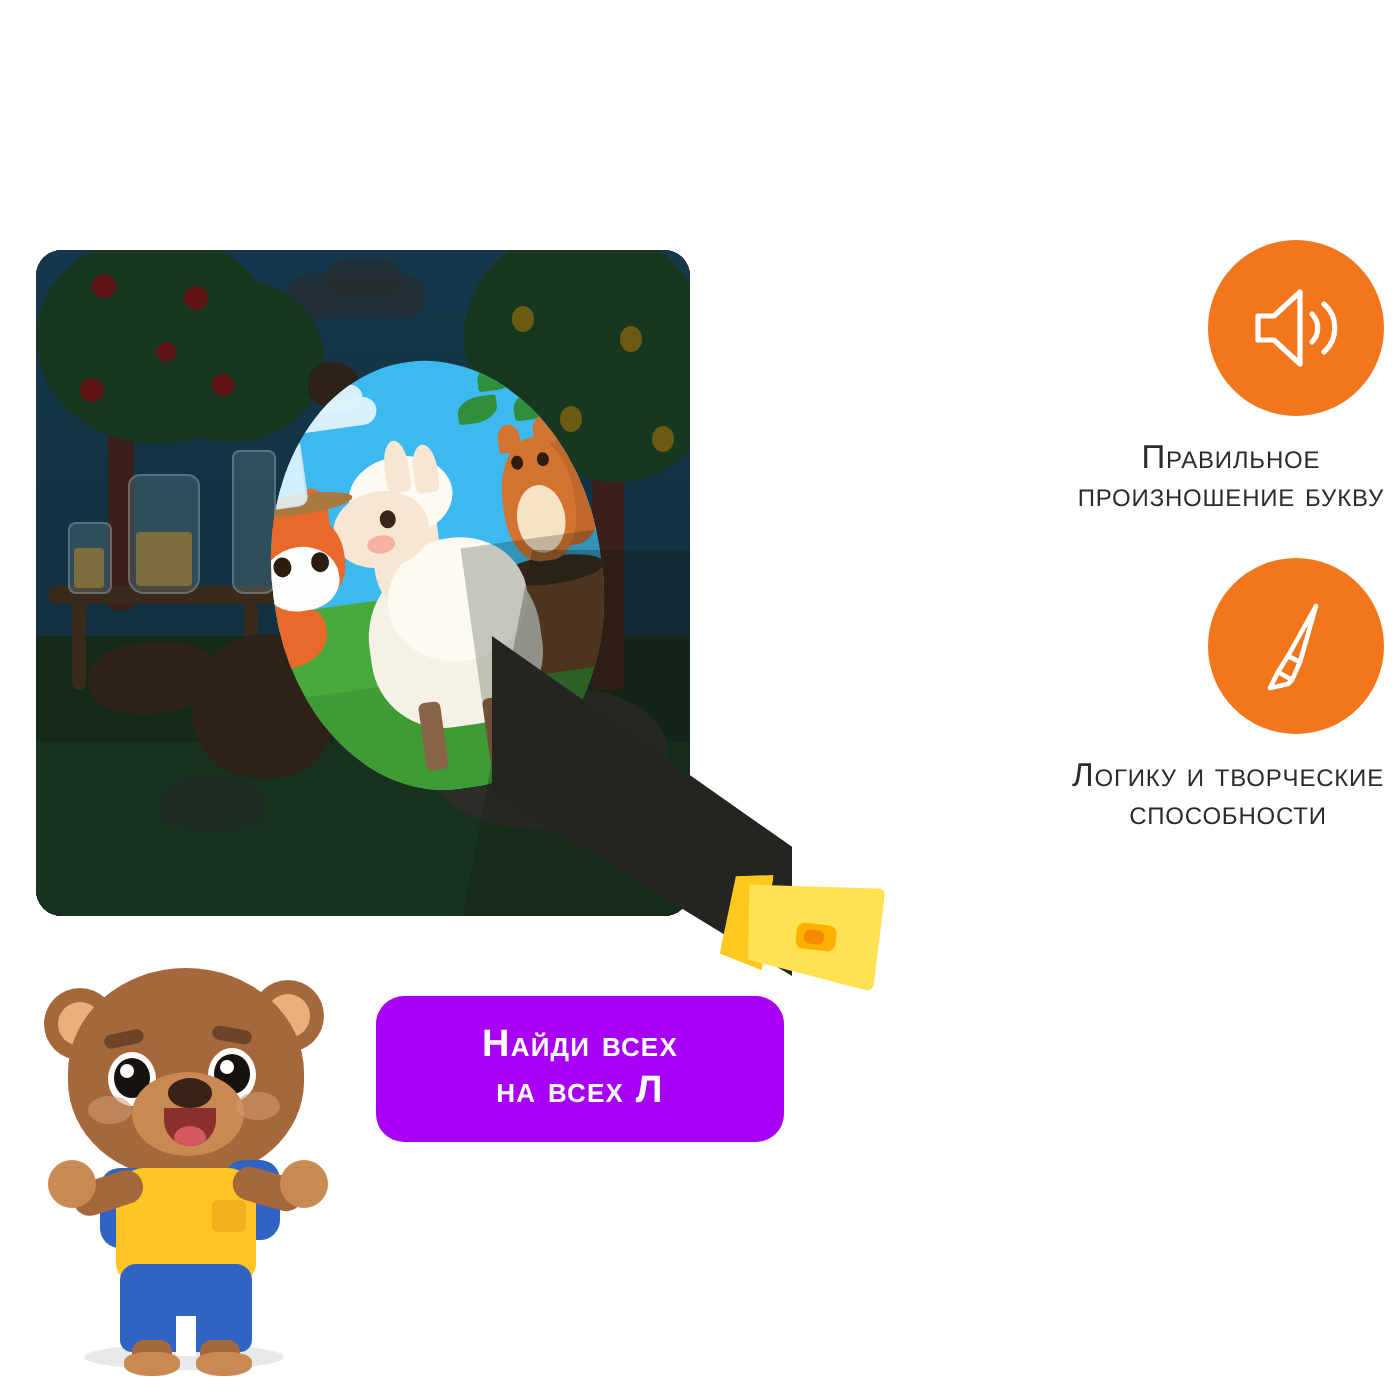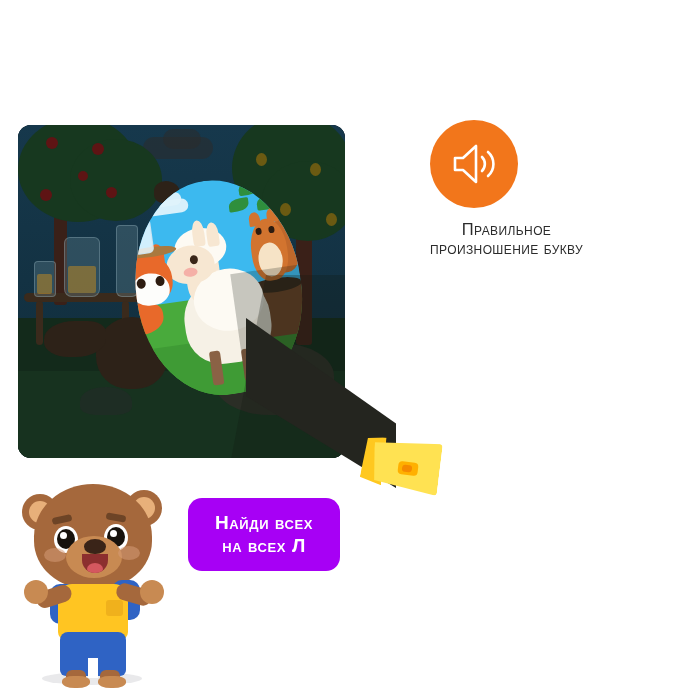--- a/index.html
+++ b/index.html
@@ -168,7 +168,7 @@
 
   
   .features{position:absolute;left:430px;top:120px;width:262px;}
-  .feature{display:flex;flex-direction:column;align-items:flex-start;margin-bottom:20px;}
+  .feature{display:flex;flex-direction:column;align-items:flex-end;margin-bottom:20px;}
   .fcircle{
     width:88px;height:88px;border-radius:50%;
     background:var(--orange,#f2761b);

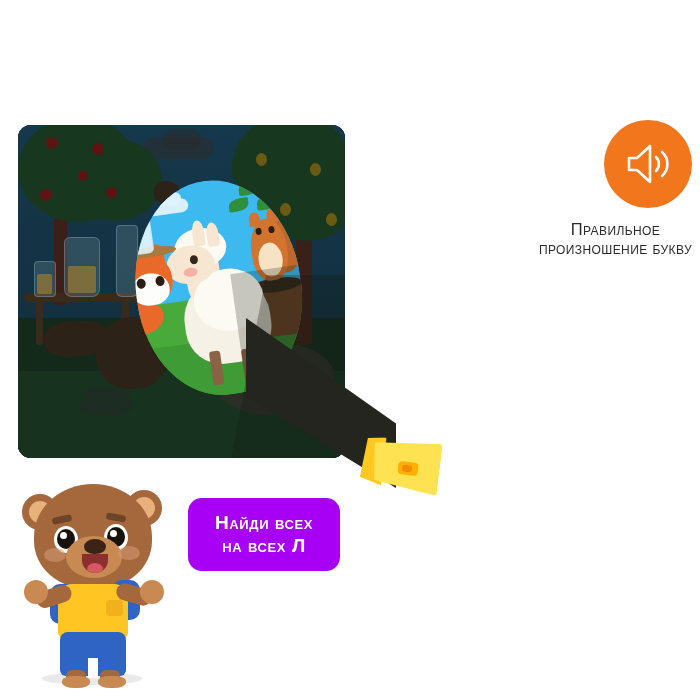--- a/index.html
+++ b/index.html
@@ -345,6 +345,19 @@
     </div>
 
 
+    <div class="feature">
+      <div class="fcircle">
+        <svg width="56" height="56" viewBox="0 0 56 56">
+          <path d="M38 8 L24 33 L30 36 Z" fill="none" stroke="#fff" stroke-width="2.3" stroke-linejoin="round"></path>
+          <path d="M24 33 L19 41 L26 45 L30 36 Z" fill="none" stroke="#fff" stroke-width="2.3" stroke-linejoin="round"></path>
+          <path d="M19 41 L15 49 L24 47 L26 45" fill="none" stroke="#fff" stroke-width="2.3" stroke-linejoin="round"></path>
+        </svg>
+      </div>
+      <div class="ftext">
+        <span class="l">Логику и творческие</span>
+        <span class="l">способности</span>
+      </div>
+    </div>
 
   </div>
 

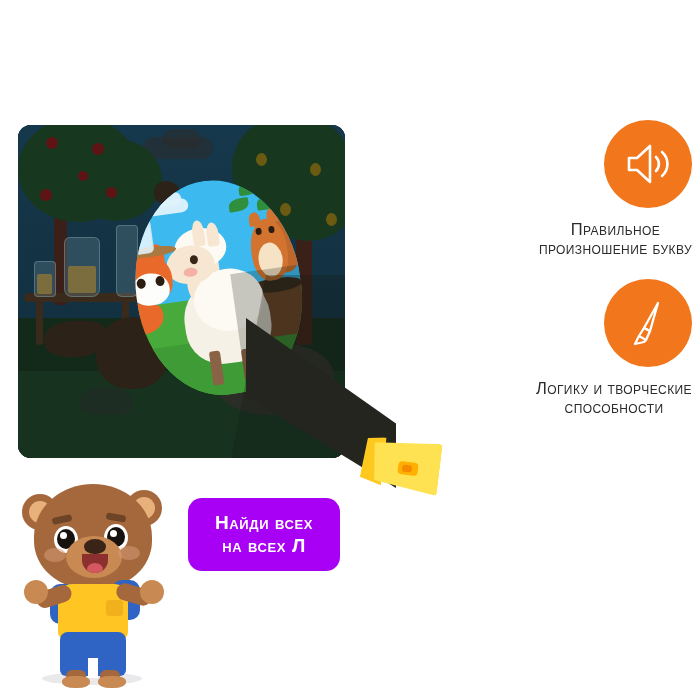--- a/index.html
+++ b/index.html
@@ -119,7 +119,7 @@
 
   
   .badge{
-    position:absolute;left:188px;top:498px;width:152px;height:73px;
+    position:absolute;left:188px;top:498px;width:204px;height:73px;
     background:var(--purple,#a700f5);
     border-radius:14px;
     display:flex;flex-direction:column;align-items:center;justify-content:center;

